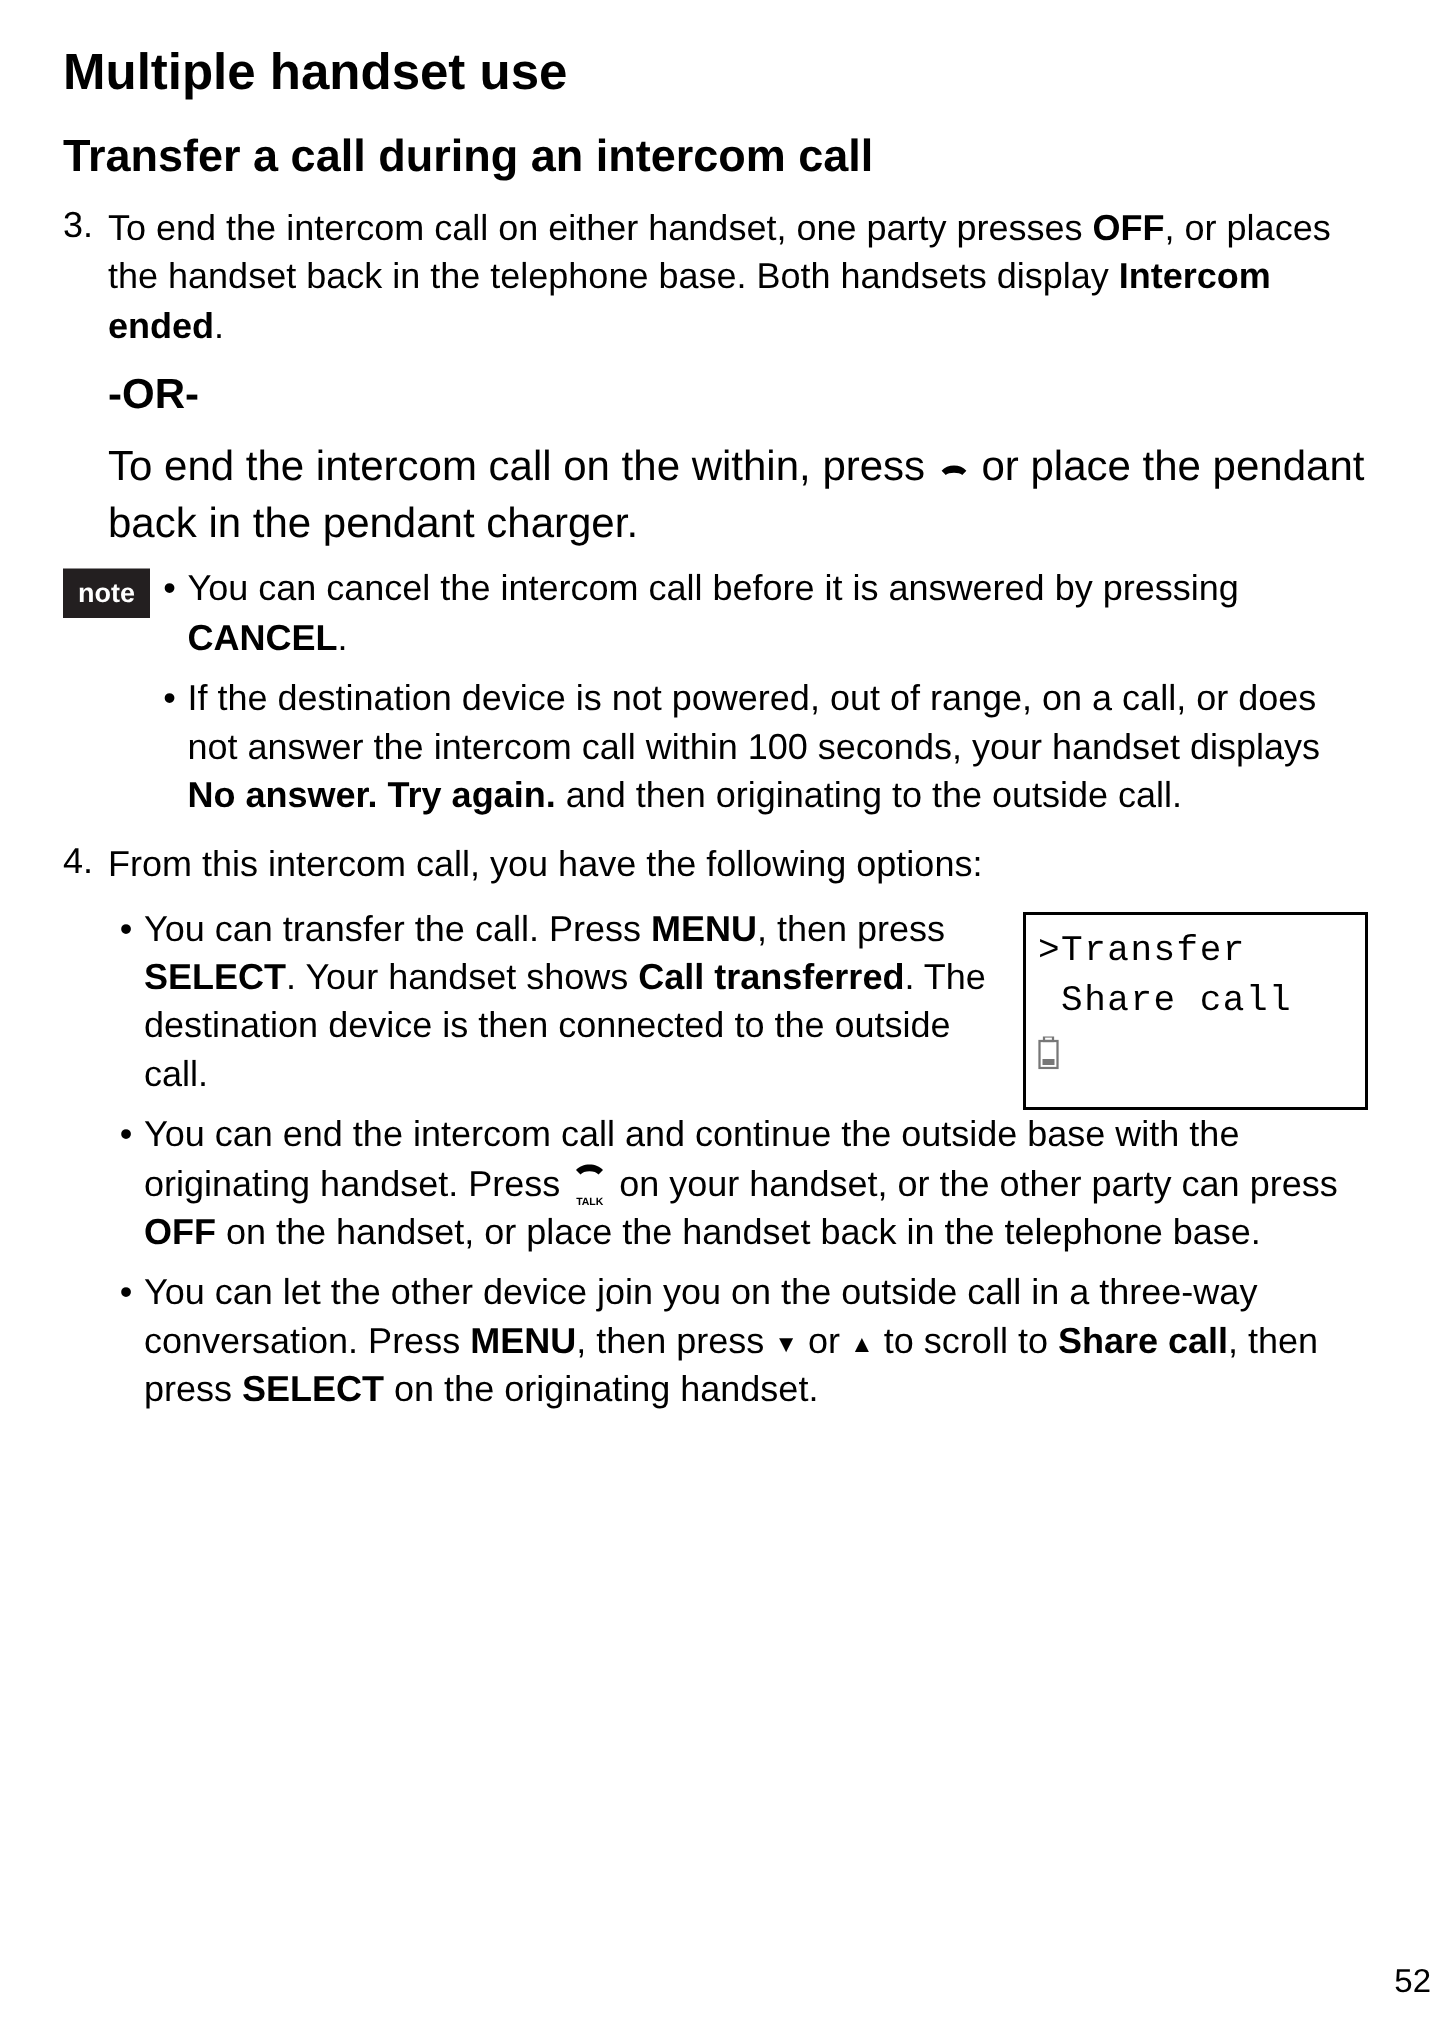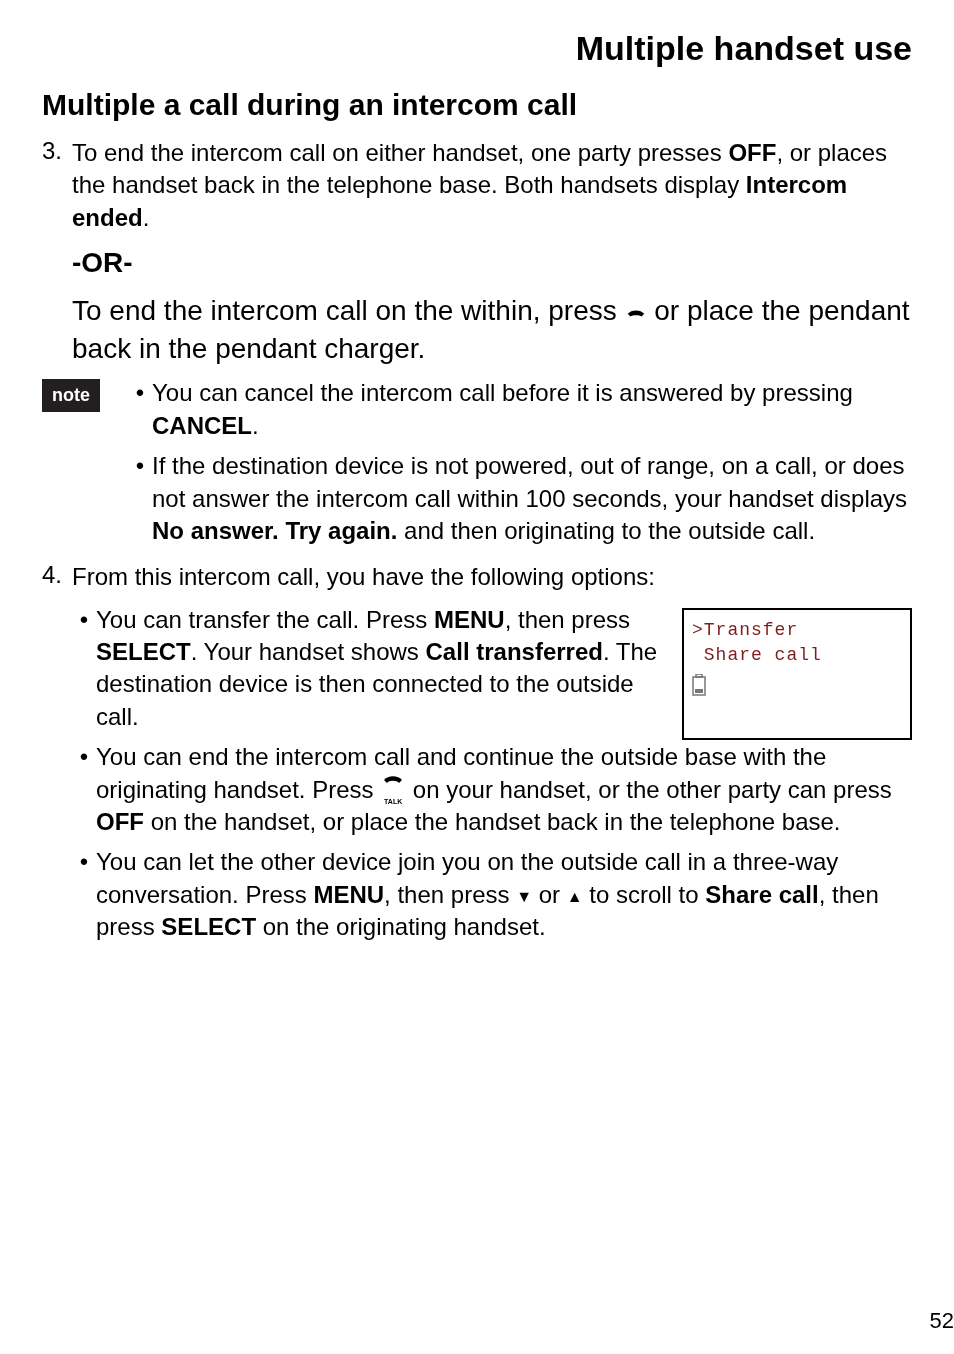--- a/index.html
+++ b/index.html
@@ -21,7 +21,6 @@
     font-weight: bold;
     margin: 0 0 18px 0;
     line-height: 1.2;
-    text-align: right;
   }
   h2.section-title {
     font-size: 30px;

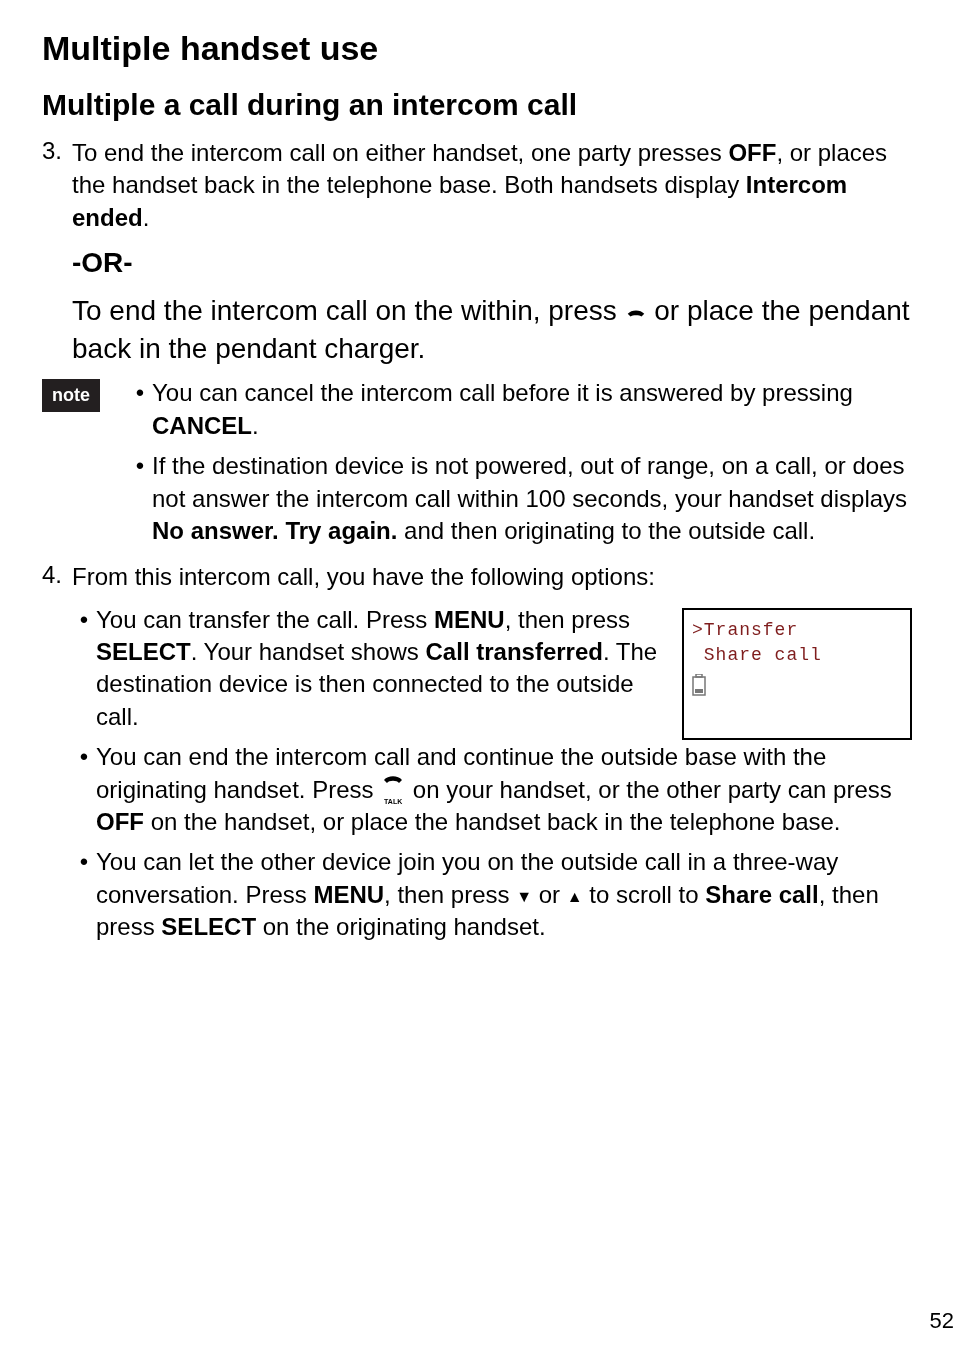--- a/index.html
+++ b/index.html
@@ -160,7 +160,7 @@
 <div class="page">
 
   <h1 class="page-title">Multiple handset use</h1>
-  <h2 class="section-title">Multiple a call during an intercom call</h2>
+  <h2 class="section-title">Transfer a call during an intercom call</h2>
 
   <div class="ol-item">
     <div class="ol-num">3.</div>

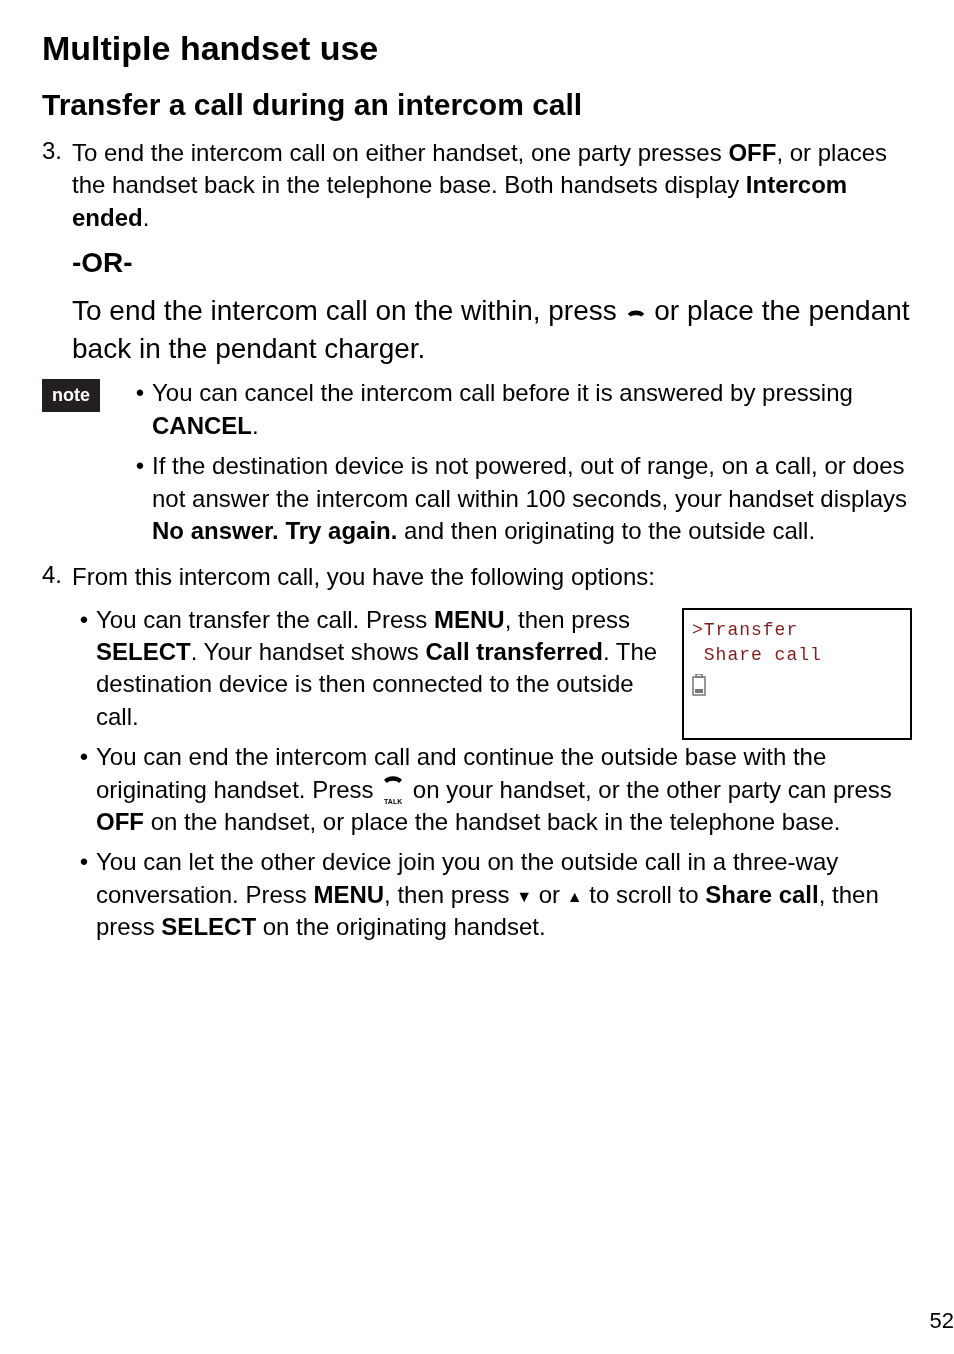--- a/index.html
+++ b/index.html
@@ -63,7 +63,7 @@
     font-weight: bold;
     font-size: 18px;
     padding: 6px 10px;
-    margin-right: 28px;
+    margin-right: 1px;
     flex: 0 0 auto;
     margin-top: 2px;
   }

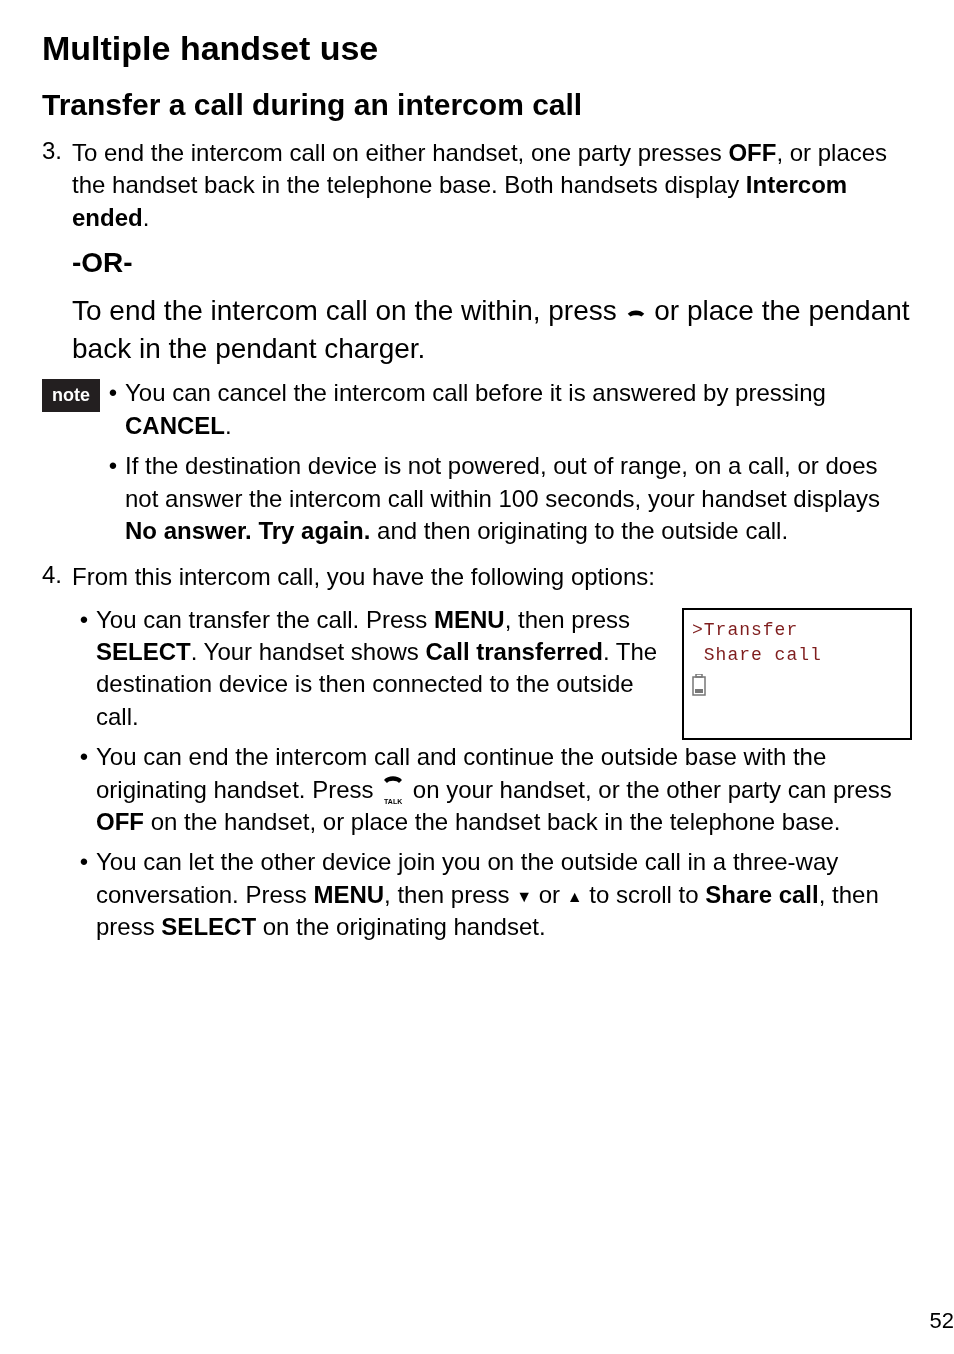--- a/index.html
+++ b/index.html
@@ -112,8 +112,8 @@
   }
   .lcd-line {
     font-family: "Lucida Console", "Courier New", monospace;
-    font-size: 18px;
-    color: #7f1d1d;
+    font-size: 24px;
+    color: #000000;
     letter-spacing: 1px;
     white-space: pre;
     line-height: 1.4;

